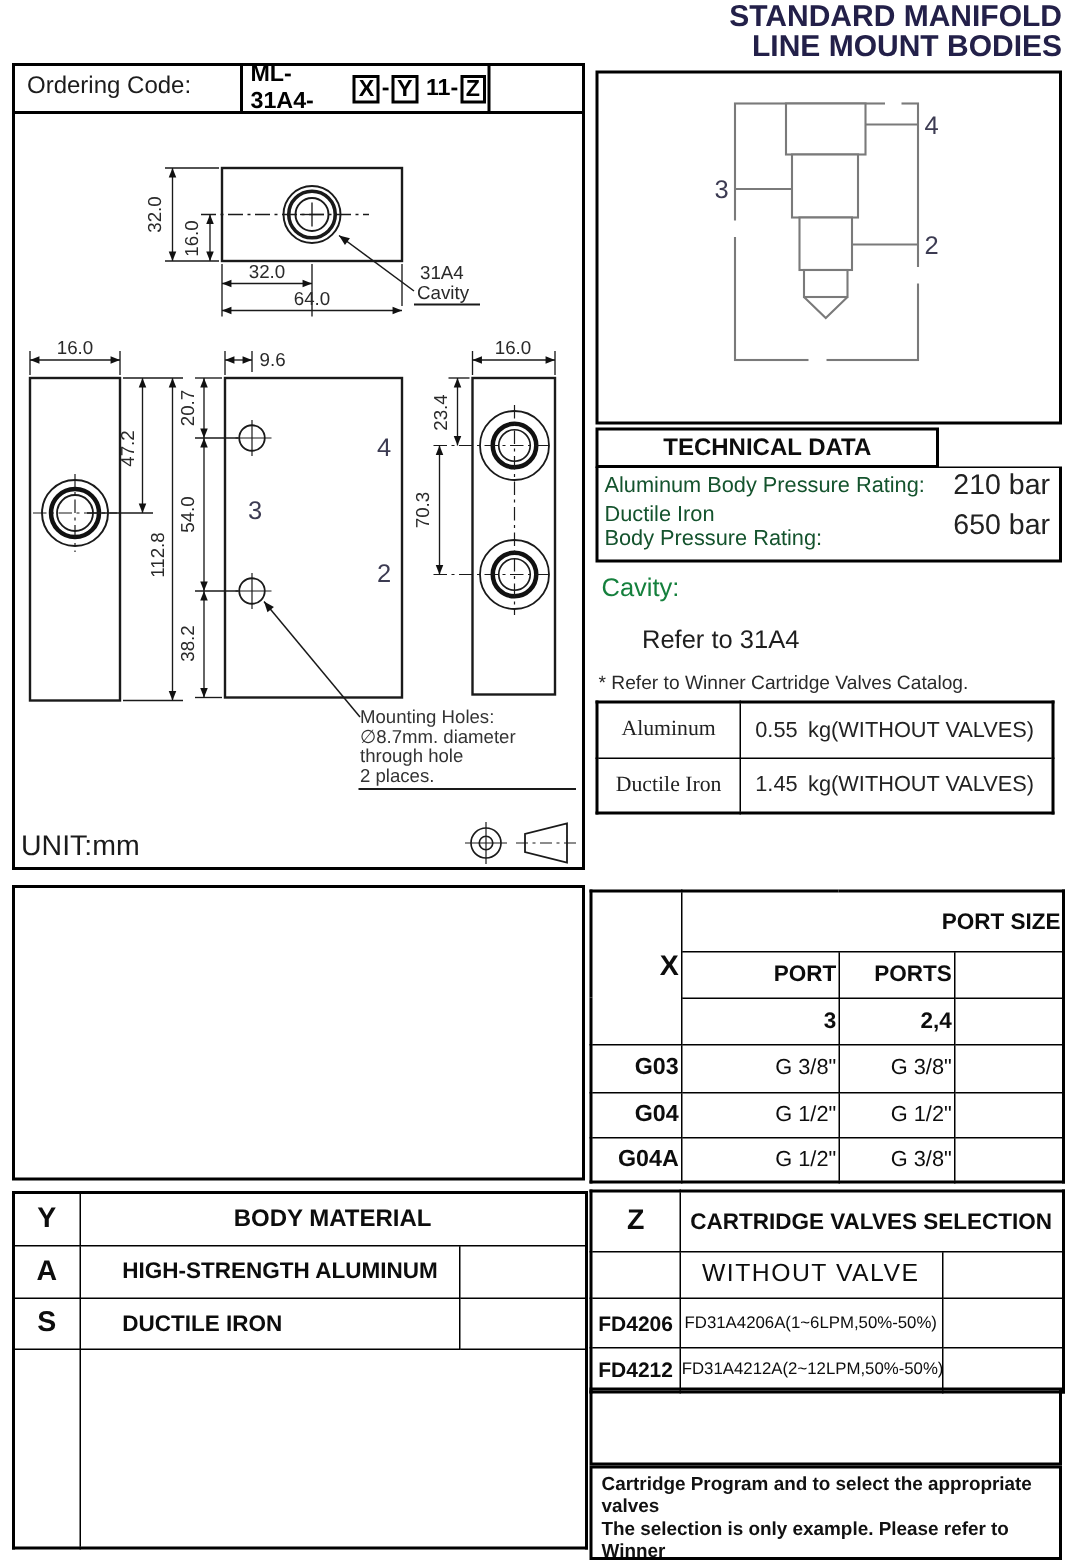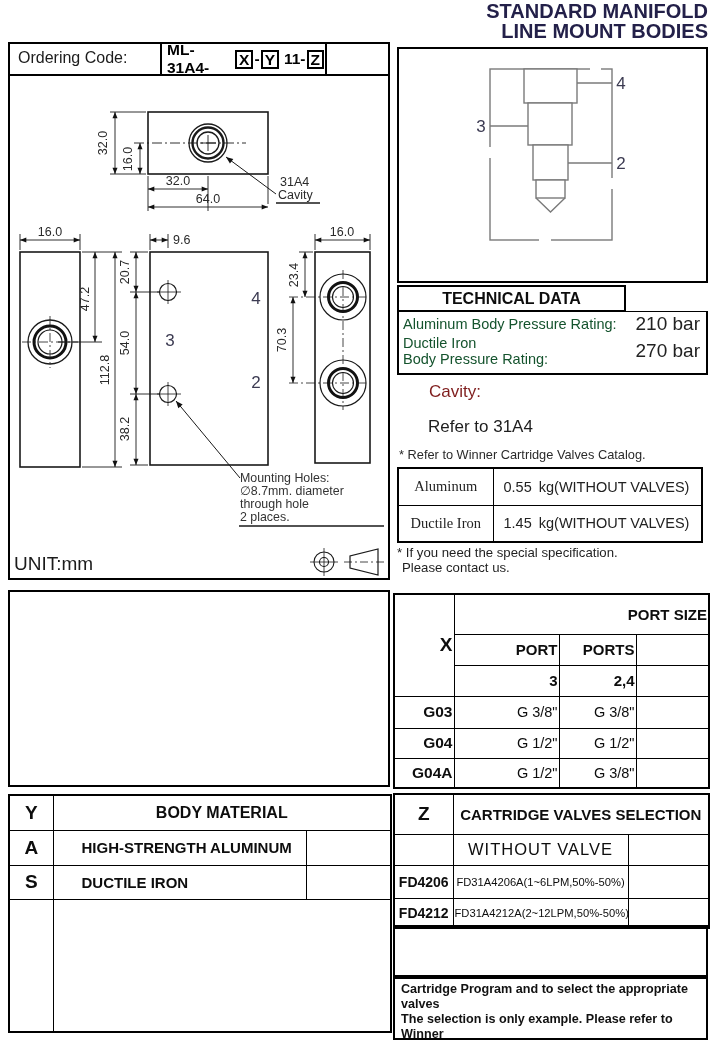--- a/index.html
+++ b/index.html
@@ -255,7 +255,7 @@
         <span style="display:block">Ductile Iron</span>
         <span style="display:block">Body Pressure Rating:</span>
       </span>
-      <span class="press-value">270 bar</span>
+      <span class="press-value">650 bar</span>
     </div>
   </div>
   <div class="abs" id="cavity-label">Cavity:</div>

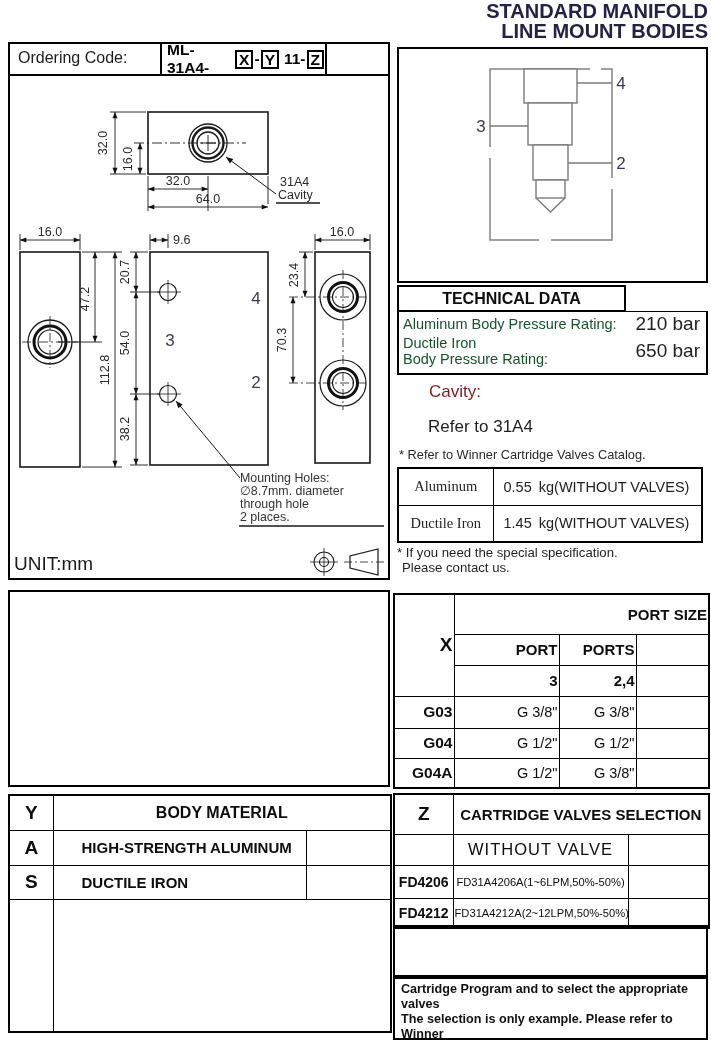--- a/index.html
+++ b/index.html
@@ -23,7 +23,7 @@
   .press-row{display:flex;justify-content:space-between;align-items:center;}
   .press-label{font-size:14.5px;color:#14532d;line-height:1.12;}
   .press-value{font-size:19px;color:#222;padding-right:2px;white-space:nowrap;}
-  #cavity-label{left:401px;top:382px;font-size:17px;color:#7f1d1d;margin-left:28px;}
+  #cavity-label{left:401px;top:382px;font-size:17px;color:#15803d;}
   #cavity-value{left:428px;top:417px;font-size:17px;color:#1e1e1e;}
   #cavity-note{left:399px;top:447px;font-size:12.8px;color:#2a2a2a;}
   table{border-collapse:collapse;table-layout:fixed;}

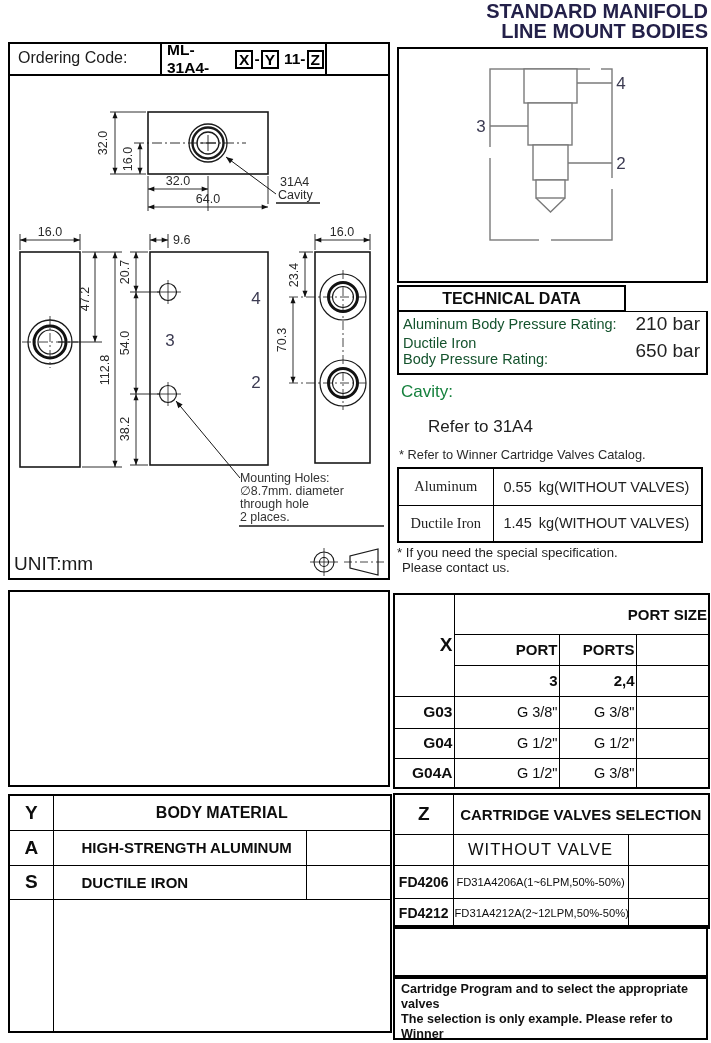--- a/index.html
+++ b/index.html
@@ -280,10 +280,6 @@
     </tbody>
       </table>
   </div>
-  <div class="abs" id="spec-note">
-    <div>* If you need the special specification.</div>
-    <div class="ind">Please contact us.</div>
-  </div>
 
   <div class="abs" id="left-empty"></div>
 

